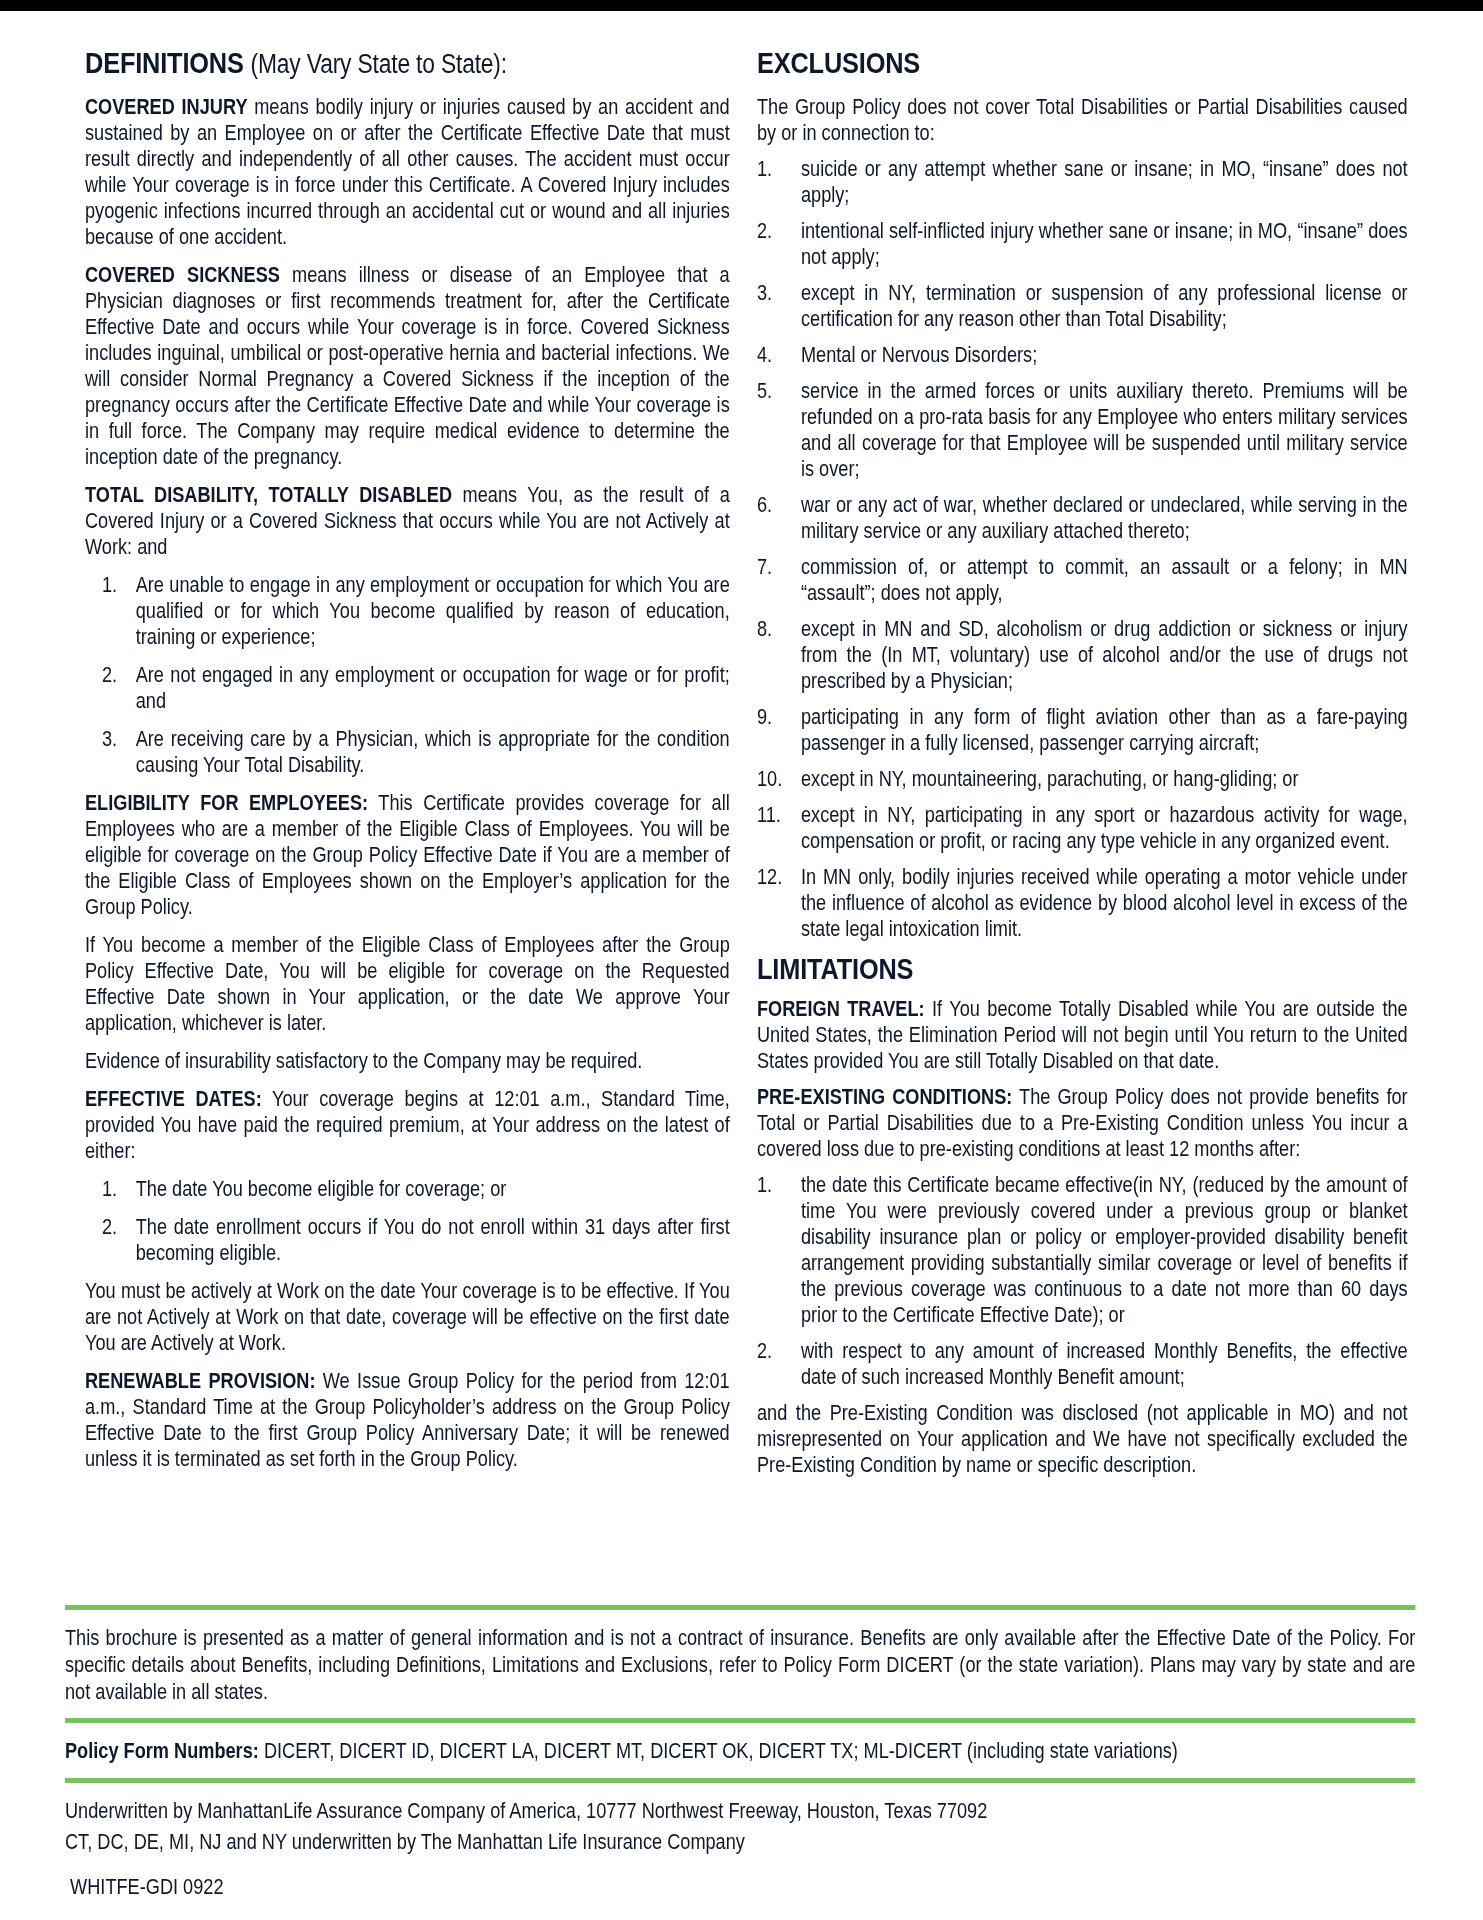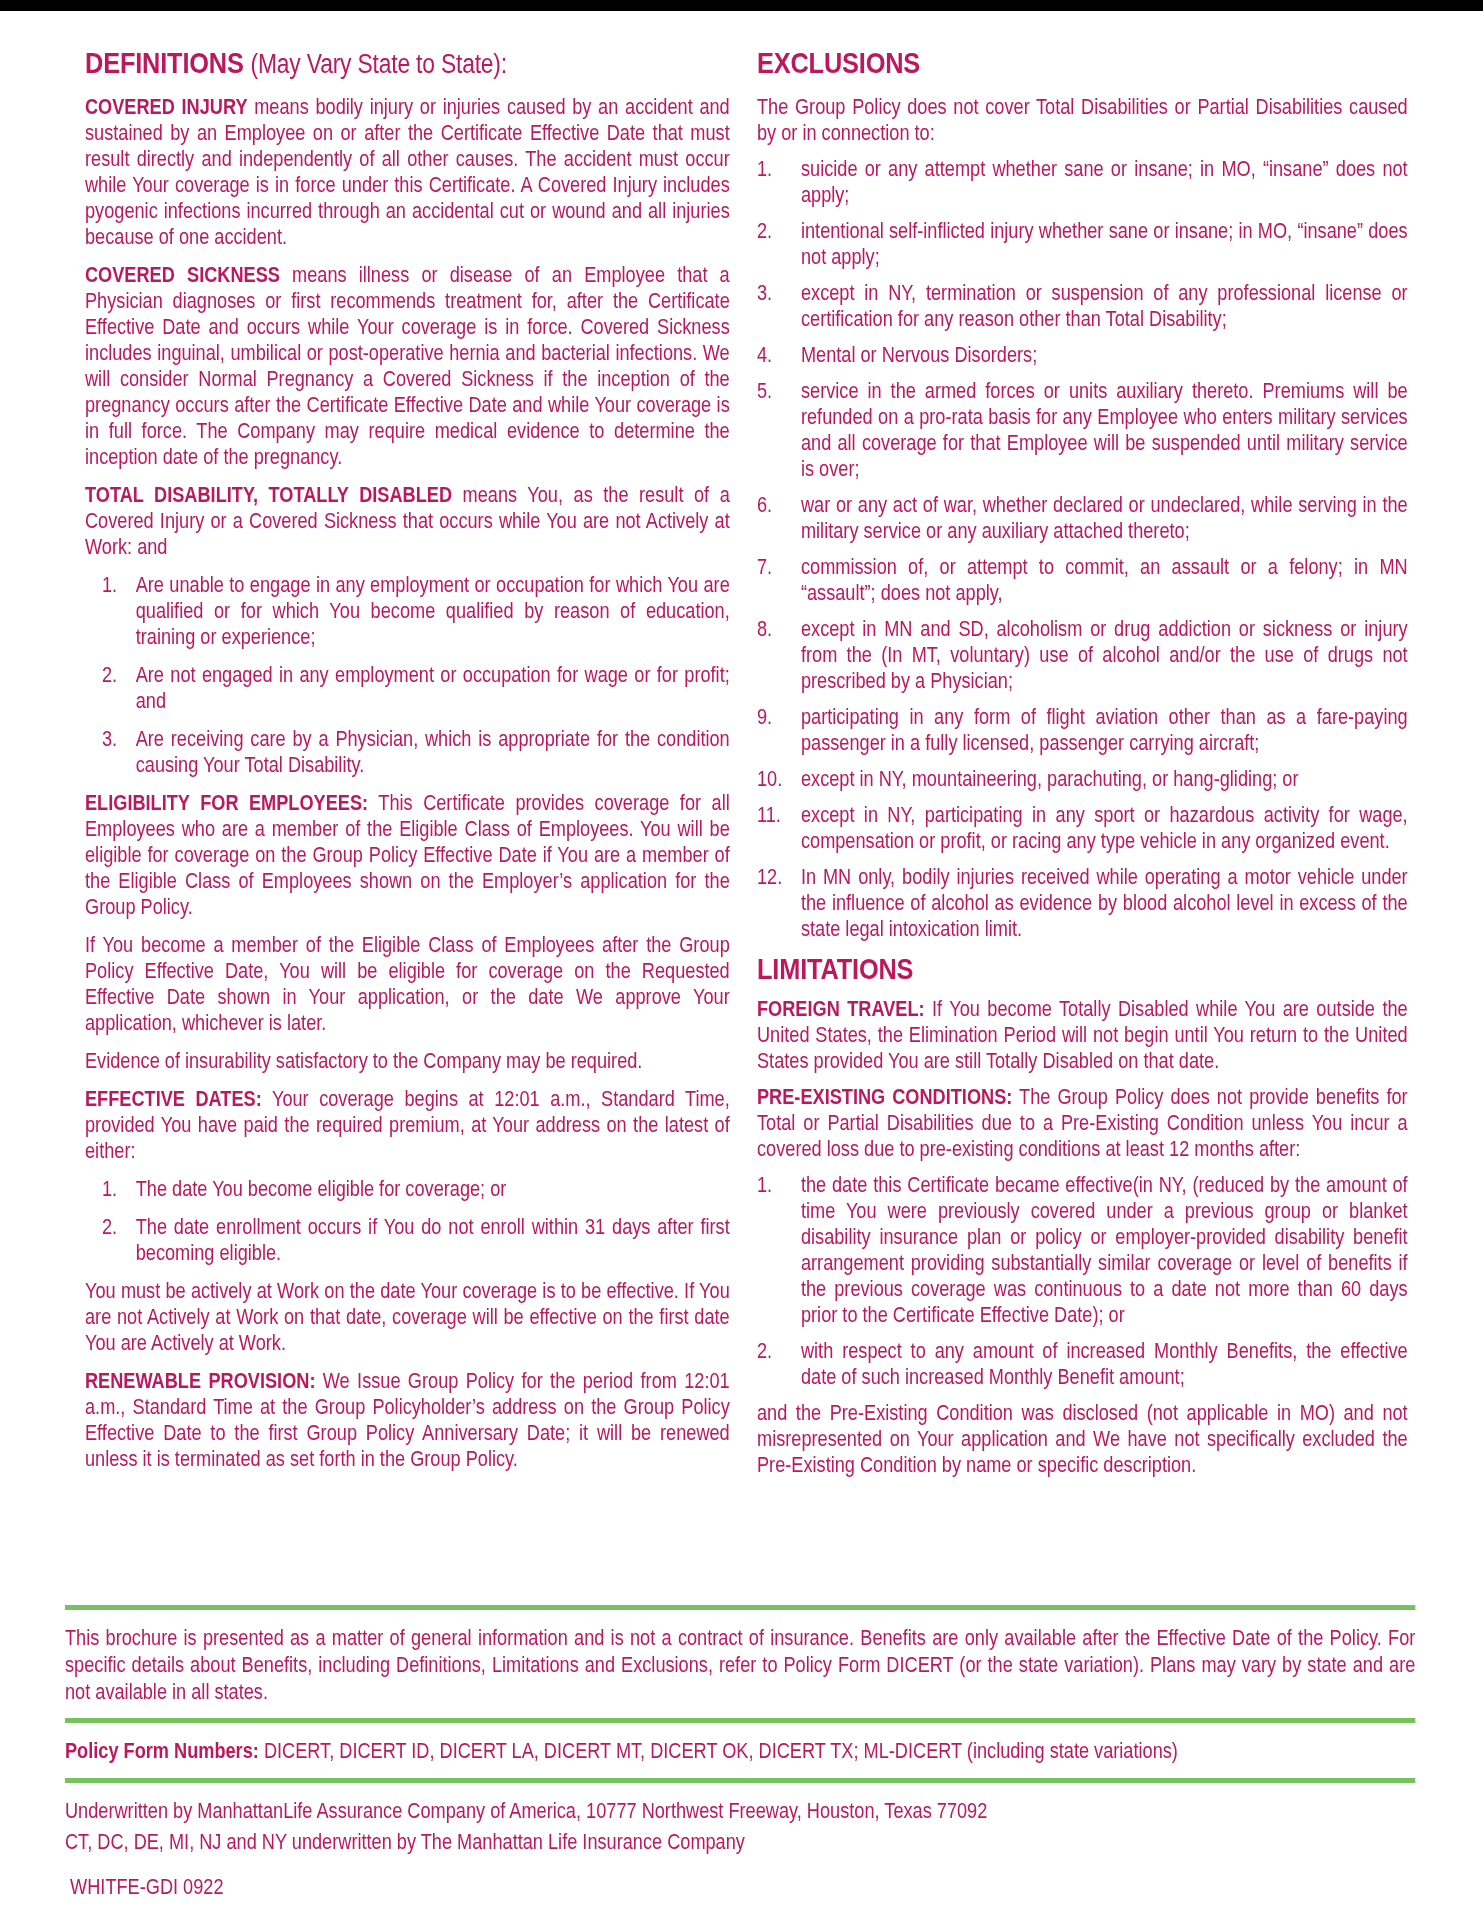--- a/index.html
+++ b/index.html
@@ -9,7 +9,7 @@
     height: 1920px;
     background: #ffffff;
     font-family: "Liberation Sans", sans-serif;
-    color: #be185d;
+    color: #0f172a;
     overflow: hidden;
   }
   .topbar {

